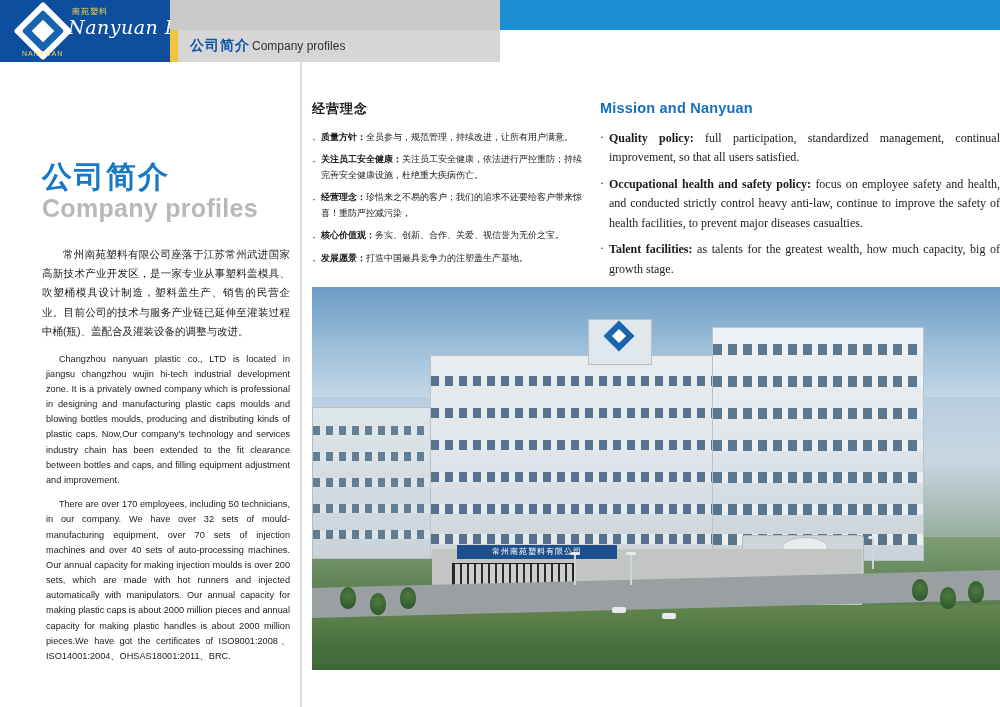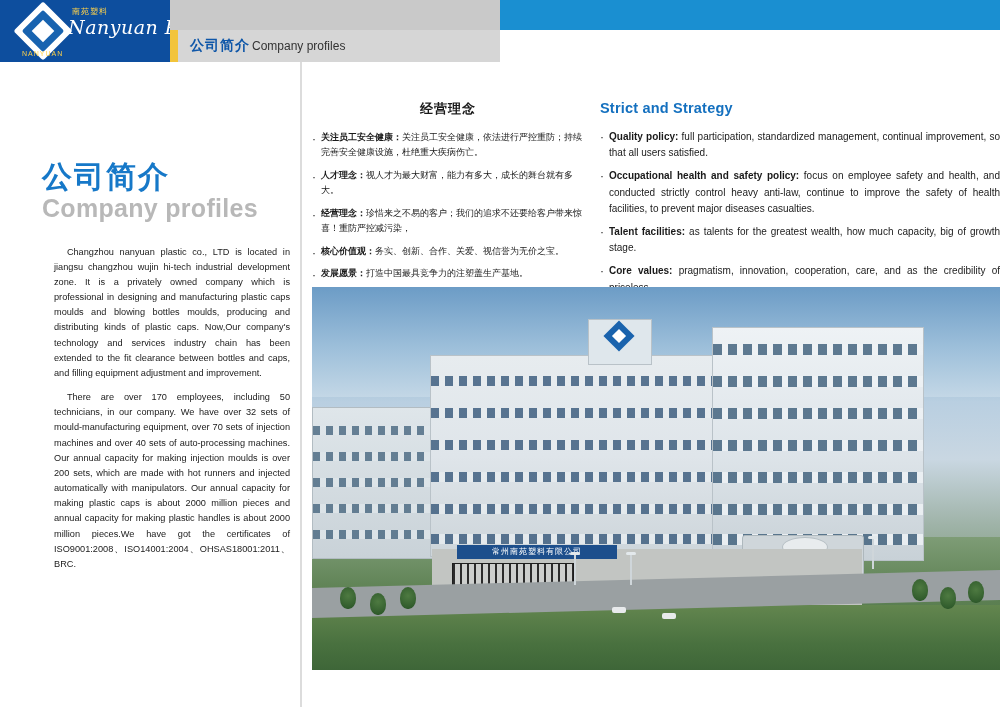--- a/index.html
+++ b/index.html
@@ -205,7 +205,6 @@
     font-weight: bold;
     letter-spacing: 1px;
     margin: 0 0 12px 0;
-    text-align: center;
   }
   .sec-title-en {
     color: #1470bf;

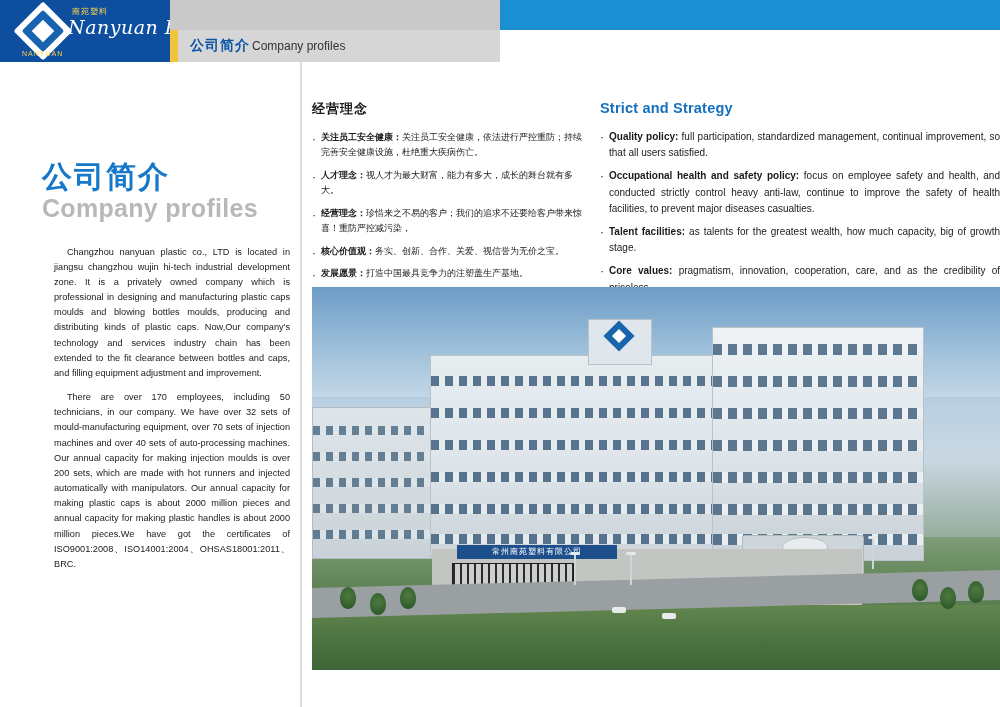--- a/index.html
+++ b/index.html
@@ -480,7 +480,7 @@
     </div>
 
     <div class="col-en">
-      <div class="sec-title-en">Strict and Strategy</div>
+      <div class="sec-title-en">Mission and Nanyuan</div>
 
       <div class="bullet-en">
         <b>Quality policy:</b> <span>full participation, standardized management, continual improvement, so that all users satisfied.</span>

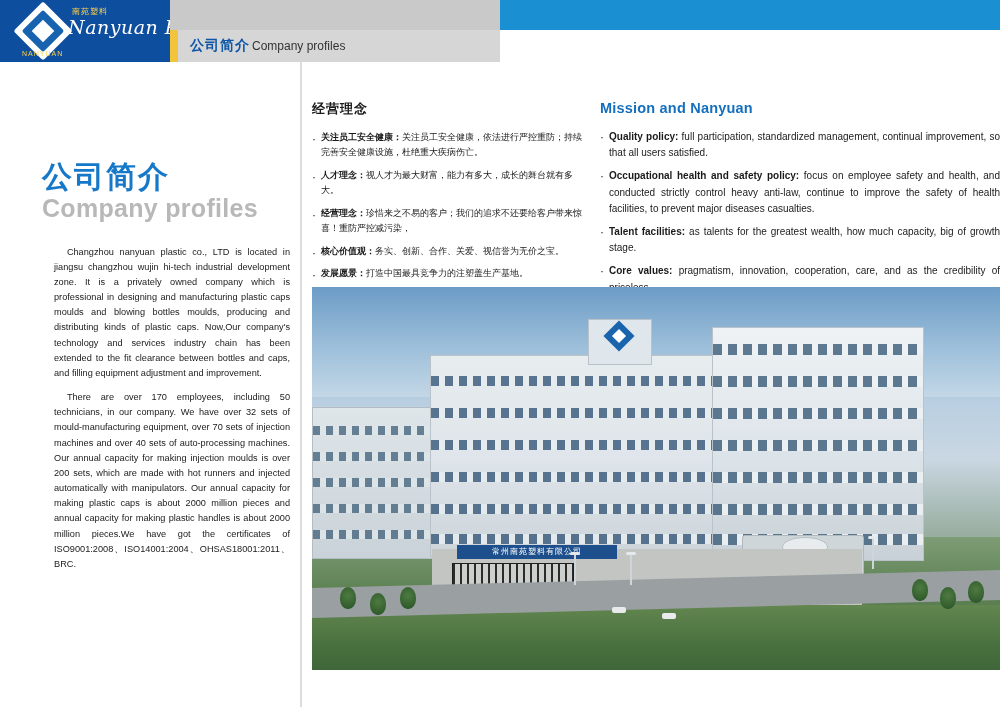--- a/index.html
+++ b/index.html
@@ -463,6 +463,9 @@
       <div class="sec-title-cn">经营理念</div>
 
       <div class="bullet-cn">
+        <b>质量方针：</b><span>全员参与，规范管理，持续改进，让所有用户满意。</span>
+      </div>
+      <div class="bullet-cn">
         <b>关注员工安全健康：</b><span>关注员工安全健康，依法进行严控重防；持续完善安全健康设施，杜绝重大疾病伤亡。</span>
       </div>
       <div class="bullet-cn">

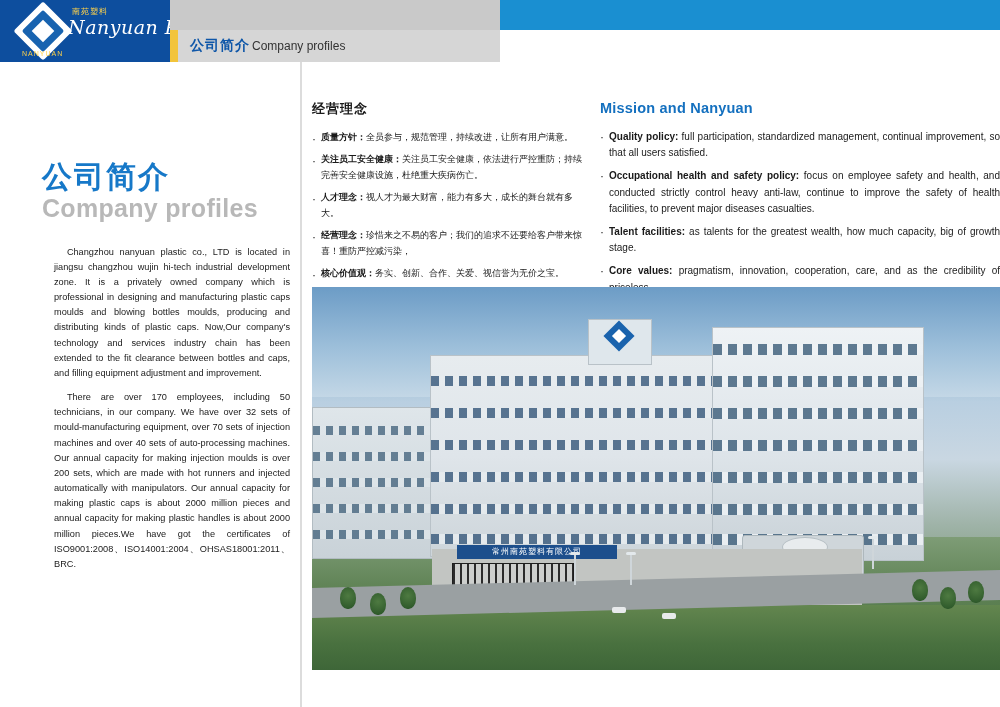--- a/index.html
+++ b/index.html
@@ -235,10 +235,11 @@
     position: relative;
     padding-left: 9px;
     color: #1a1a1a;
-    font-size: 10px;
+    font-size: 12px;
     line-height: 1.62;
     margin-bottom: 7px;
     text-align: justify;
+    font-family: Liberation Serif, serif;
   }
   .bullet-en::before {
     content: "·";

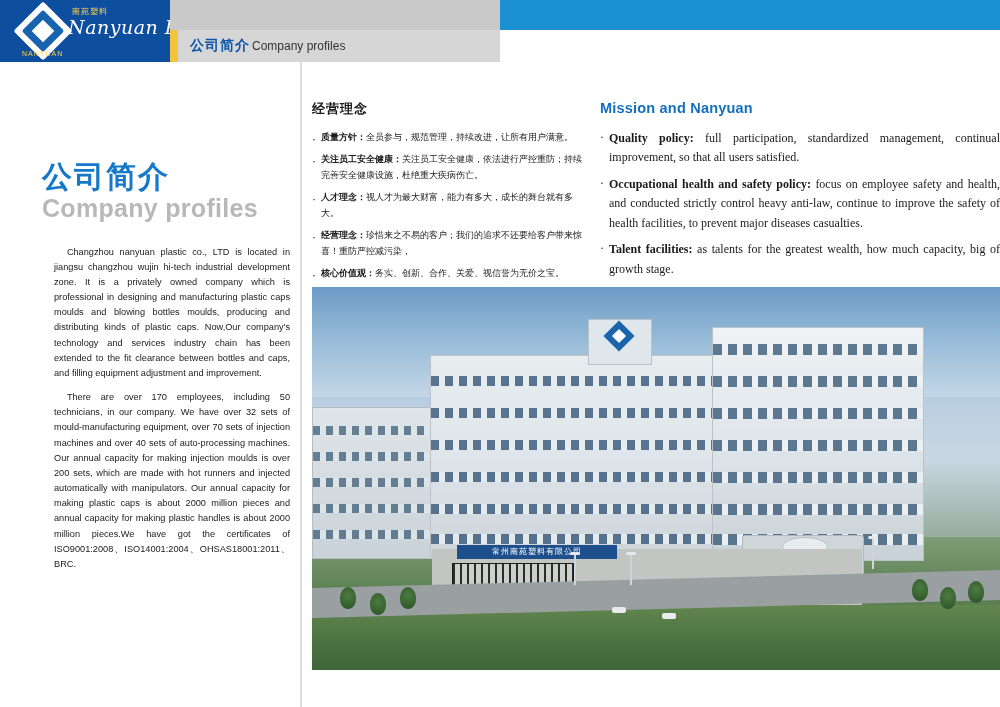--- a/index.html
+++ b/index.html
@@ -470,9 +470,6 @@
         <b>关注员工安全健康：</b><span>关注员工安全健康，依法进行严控重防；持续完善安全健康设施，杜绝重大疾病伤亡。</span>
       </div>
       <div class="bullet-cn">
-        <b>人才理念：</b><span>视人才为最大财富，能力有多大，成长的舞台就有多大。</span>
-      </div>
-      <div class="bullet-cn">
         <b>经营理念：</b><span>珍惜来之不易的客户；我们的追求不还要给客户带来惊喜！重防严控减污染，</span>
       </div>
       <div class="bullet-cn">

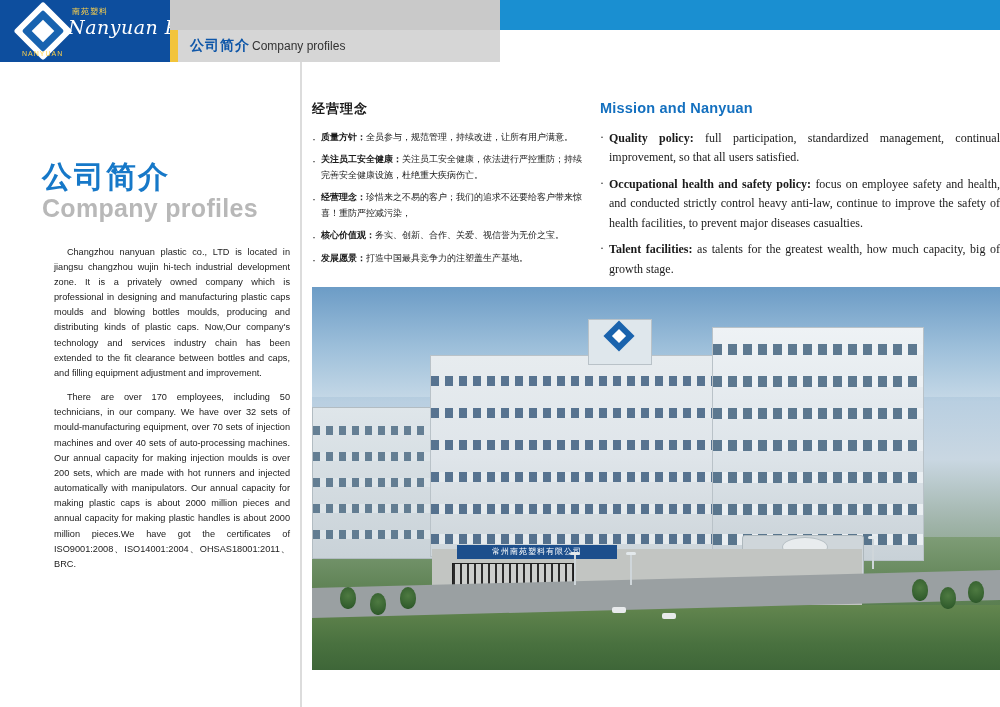--- a/index.html
+++ b/index.html
@@ -454,6 +454,7 @@
     <h1 class="title-cn">公司简介</h1>
     <h2 class="title-en">Company profiles</h2>
 
+    <p class="para-cn">常州南苑塑料有限公司座落于江苏常州武进国家高新技术产业开发区，是一家专业从事塑料盖模具、吹塑桶模具设计制造，塑料盖生产、销售的民营企业。目前公司的技术与服务产业链已延伸至灌装过程中桶(瓶)、盖配合及灌装设备的调整与改进。</p>
     <p class="para-en">Changzhou nanyuan plastic co., LTD is located in jiangsu changzhou wujin hi-tech industrial development zone. It is a privately owned company which is professional in designing and manufacturing plastic caps moulds and blowing bottles moulds, producing and distributing kinds of plastic caps. Now,Our company's technology and services industry chain has been extended to the fit clearance between bottles and caps, and filling equipment adjustment and improvement.</p>
     <p class="para-en">There are over 170 employees, including 50 technicians, in our company. We have over 32 sets of mould-manufacturing equipment, over 70 sets of injection machines and over 40 sets of auto-processing machines. Our annual capacity for making injection moulds is over 200 sets, which are made with hot runners and injected automatically with manipulators. Our annual capacity for making plastic caps is about 2000 million pieces and annual capacity for making plastic handles is about 2000 million pieces.We have got the certificates of ISO9001:2008、ISO14001:2004、OHSAS18001:2011、BRC.</p>
   </div>

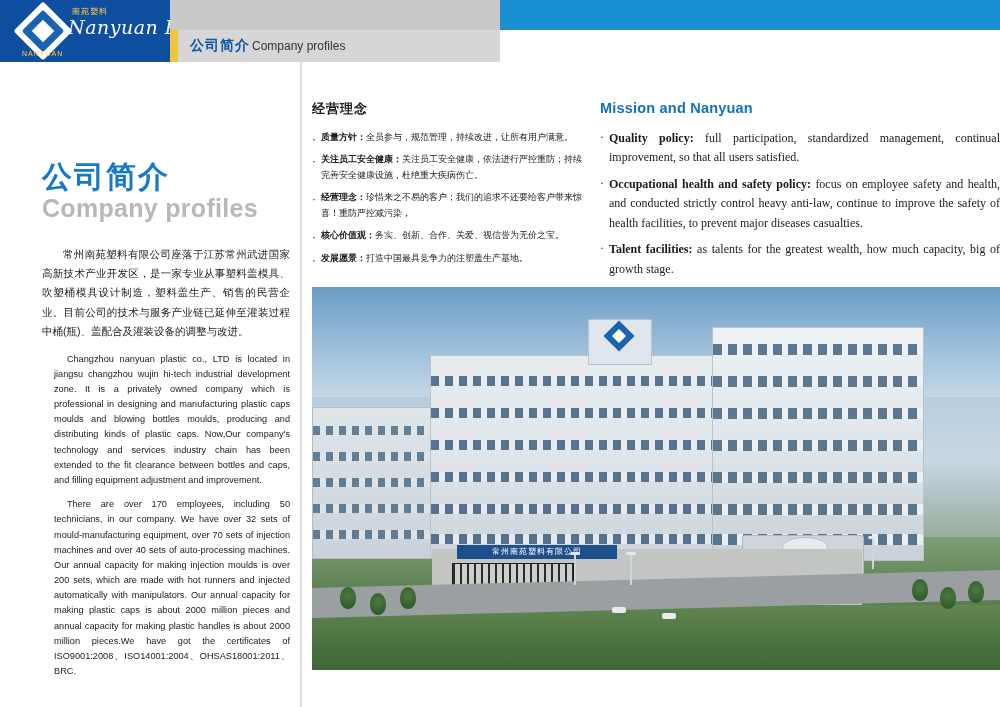--- a/index.html
+++ b/index.html
@@ -170,7 +170,7 @@
     font-size: 9.2px;
     line-height: 1.65;
     text-align: justify;
-    margin: 0 0 9px 12px;
+    margin: 0 0 9px 4px;
     text-indent: 1.4em;
   }
 

